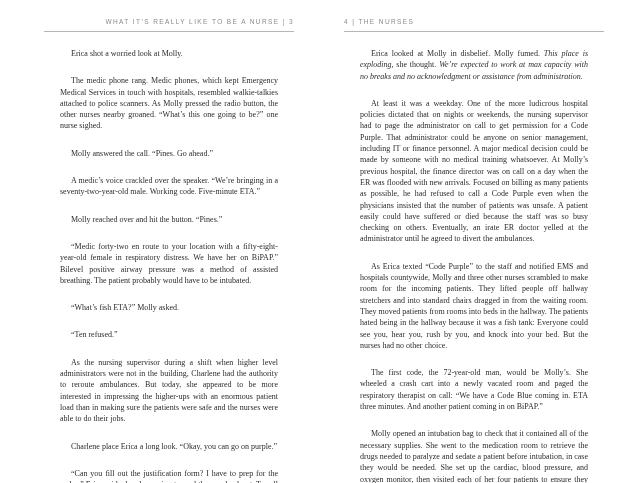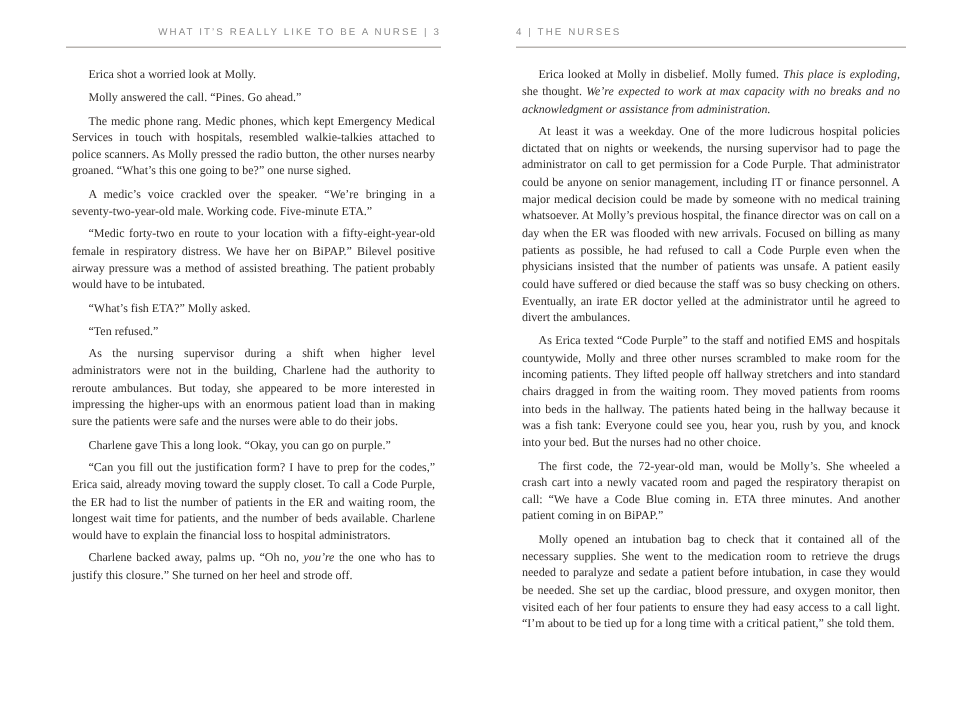--- a/index.html
+++ b/index.html
@@ -49,7 +49,7 @@
     text-align: justify;
   }
   .body-text p.para {
-    margin: 4px;
+    margin: 16px;
     padding: 0;
     text-indent: 11px;
   }

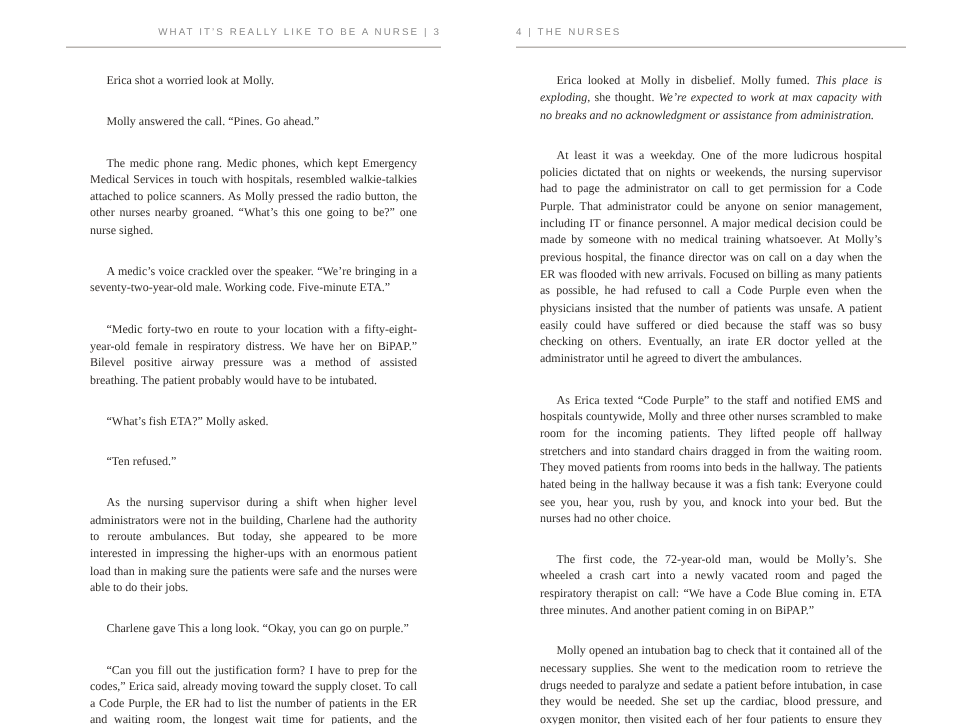--- a/index.html
+++ b/index.html
@@ -65,8 +65,8 @@
     <div class="rule"></div>
     <div class="body-text">
         <p class="para"><span>Erica shot a worried look at Molly.</span></p>
+        <p class="para"><span>The medic phone rang. Medic phones, which kept Emergency Medical Services in touch with hospitals, resembled walkie-talkies attached to police scanners. As Molly pressed the radio button, the other nurses nearby groaned. “What’s this one going to be?” one nurse sighed.</span></p>
         <p class="para"><span>Molly answered the call. “Pines. Go ahead.”</span></p>
-        <p class="para"><span>The medic phone rang. Medic phones, which kept Emergency Medical Services in touch with hospitals, resembled walkie-talkies attached to police scanners. As Molly pressed the radio button, the other nurses nearby groaned. “What’s this one going to be?” one nurse sighed.</span></p>
         <p class="para"><span>A medic’s voice crackled over the speaker. “We’re bringing in a seventy-two-year-old male. Working code. Five-minute ETA.”</span></p>
         <p class="para"><span>“Medic forty-two en route to your location with a fifty-eight-year-old female in respiratory distress. We have her on BiPAP.” Bilevel positive airway pressure was a method of assisted breathing. The patient probably would have to be intubated.</span></p>
         <p class="para"><span>“What’s fish ETA?” Molly asked.</span></p>

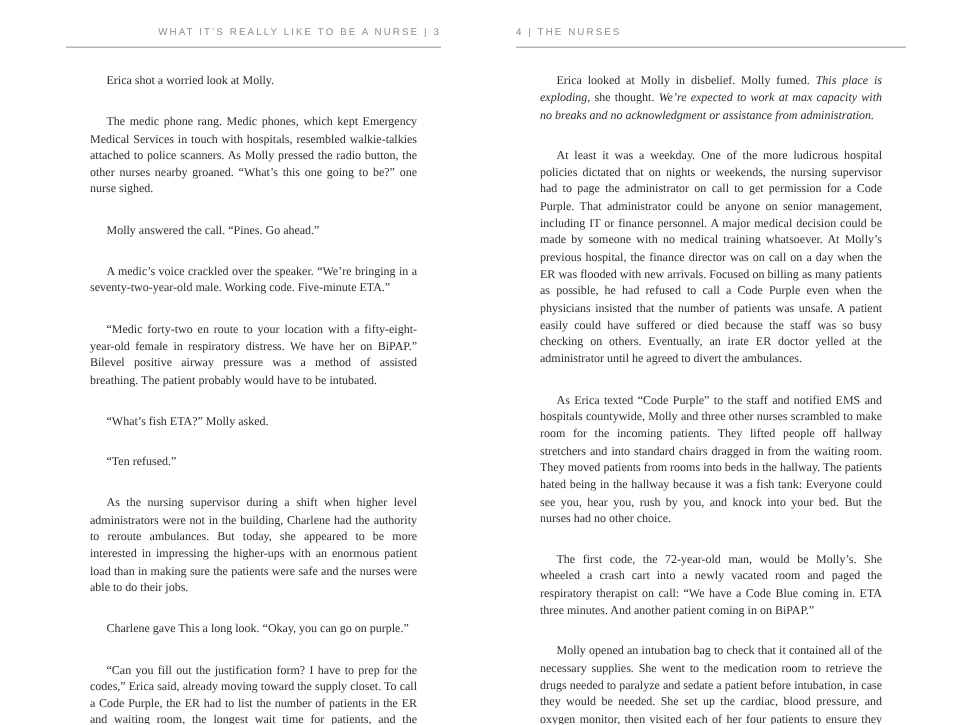--- a/index.html
+++ b/index.html
@@ -68,6 +68,7 @@
         <p class="para"><span>The medic phone rang. Medic phones, which kept Emergency Medical Services in touch with hospitals, resembled walkie-talkies attached to police scanners. As Molly pressed the radio button, the other nurses nearby groaned. “What’s this one going to be?” one nurse sighed.</span></p>
         <p class="para"><span>Molly answered the call. “Pines. Go ahead.”</span></p>
         <p class="para"><span>A medic’s voice crackled over the speaker. “We’re bringing in a seventy-two-year-old male. Working code. Five-minute ETA.”</span></p>
+        <p class="para"><span>Molly reached over and hit the button. “Pines.”</span></p>
         <p class="para"><span>“Medic forty-two en route to your location with a fifty-eight-year-old female in respiratory distress. We have her on BiPAP.” Bilevel positive airway pressure was a method of assisted breathing. The patient probably would have to be intubated.</span></p>
         <p class="para"><span>“What’s fish ETA?” Molly asked.</span></p>
         <p class="para"><span>“Ten refused.”</span></p>

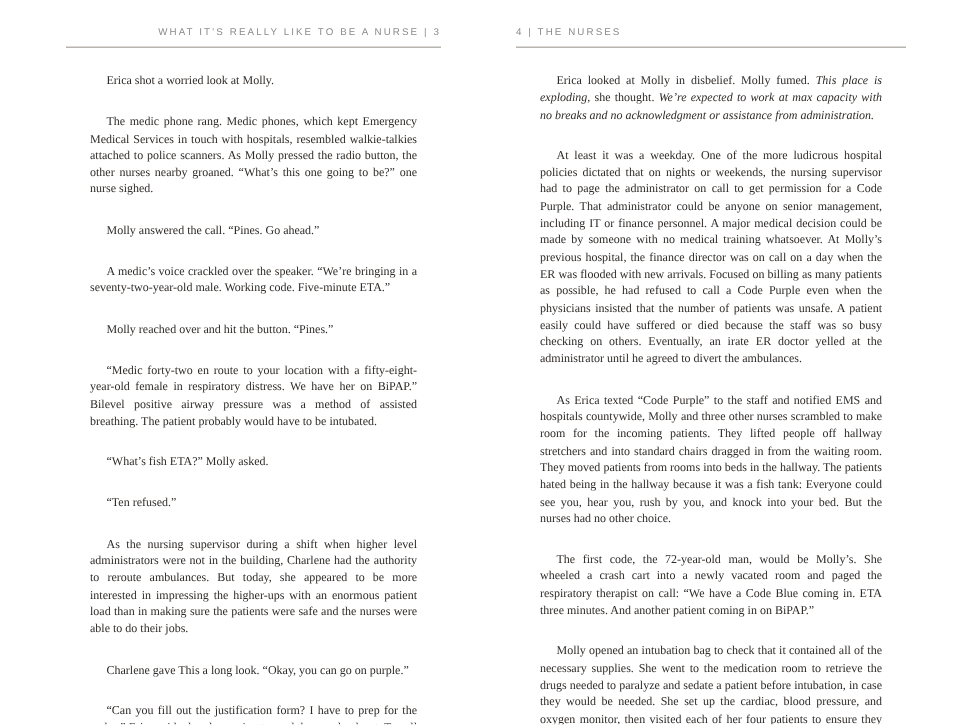--- a/index.html
+++ b/index.html
@@ -73,7 +73,7 @@
         <p class="para"><span>“What’s fish ETA?” Molly asked.</span></p>
         <p class="para"><span>“Ten refused.”</span></p>
         <p class="para"><span>As the nursing supervisor during a shift when higher level administrators were not in the building, Charlene had the authority to reroute ambulances. But today, she appeared to be more interested in impressing the higher-ups with an enormous patient load than in making sure the patients were safe and the nurses were able to do their jobs.</span></p>
-        <p class="para"><span>Charlene gave This a long look. “Okay, you can go on purple.”</span></p>
+        <p class="para"><span>Charlene place Erica a long look. “Okay, you can go on purple.”</span></p>
         <p class="para"><span>“Can you fill out the justification form? I have to prep for the codes,” Erica said, already moving toward the supply closet. To call a Code Purple, the ER had to list the number of patients in the ER and waiting room, the longest wait time for patients, and the number of beds available. Charlene would have to explain the financial loss to hospital administrators.</span></p>
         <p class="para"><span>Charlene backed away, palms up. “Oh no, </span><span class="it">you’re</span><span> the one who has to justify this closure.” She turned on her heel and strode off.</span></p>
       </div>

